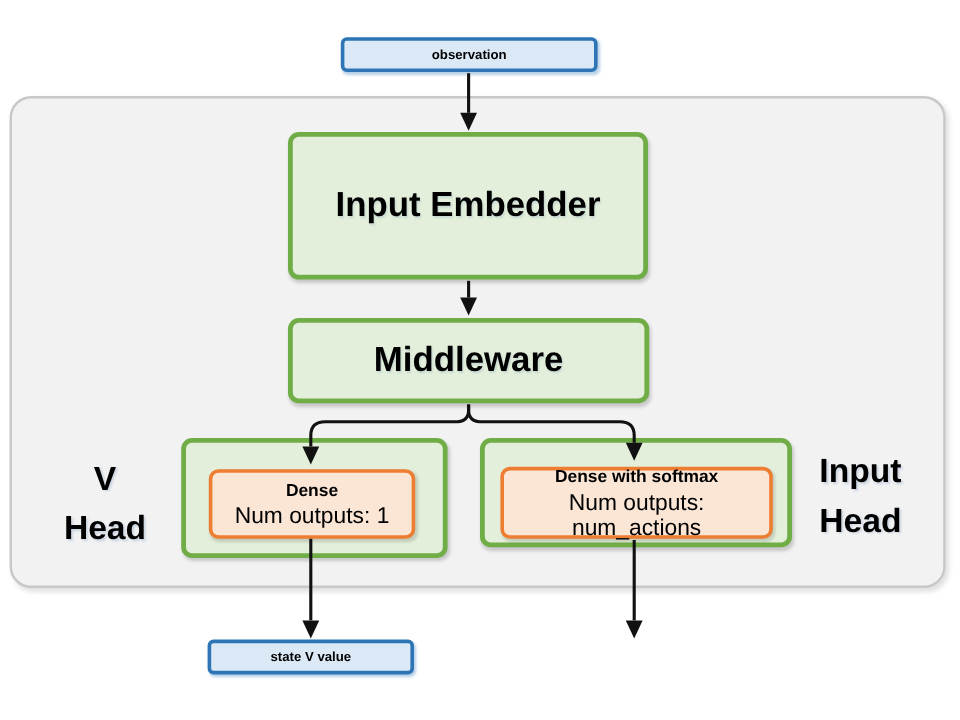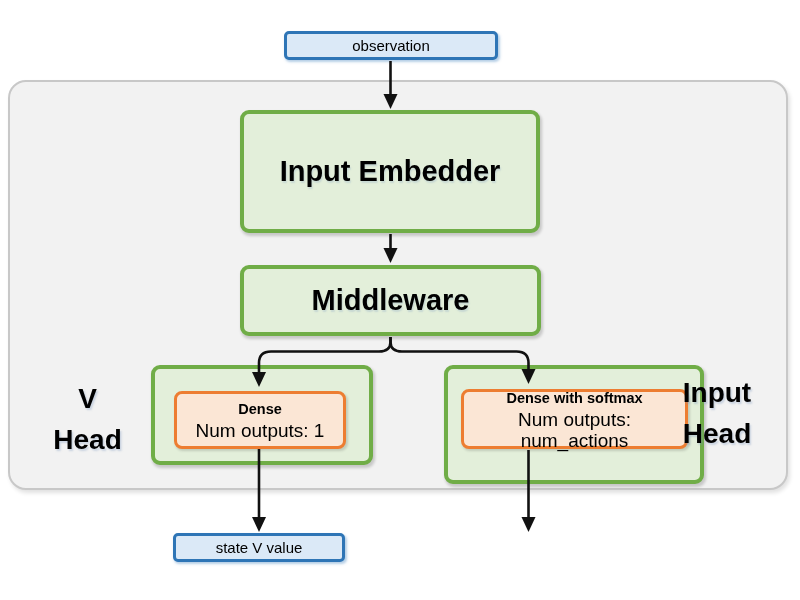--- a/index.html
+++ b/index.html
@@ -37,7 +37,7 @@
     background: var(--blue-fill);
     border: 3px solid var(--blue-border);
     border-radius: 5px;
-    font-weight: normal; font-size: 15px;
+    font-weight: bold; font-size: 11px;
     box-shadow: 1.5px 2px 2.5px rgba(46,117,182,0.35);
   }
   .obs  { left: 284px; top: 31px;  width: 214px; height: 29px; }

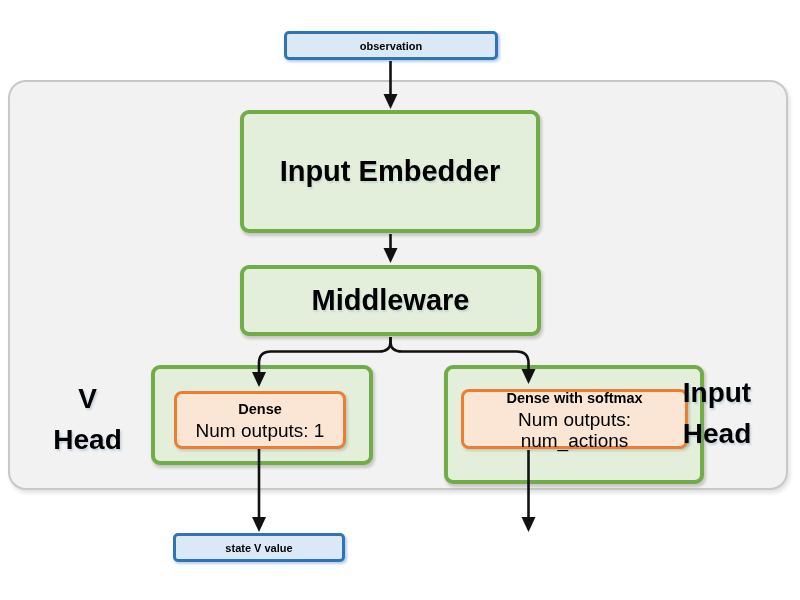--- a/index.html
+++ b/index.html
@@ -53,7 +53,7 @@
   .embedder   { left: 240px; top: 110px; width: 300px; height: 123px; font-weight: bold; font-size: 29px; }
   .middleware { left: 240px; top: 265px; width: 301px; height: 71px;  font-weight: bold; font-size: 29px; }
   .vhead-box  { left: 151px; top: 365px; width: 222px; height: 100px; }
-  .phead-box  { left: 400px; top: 365px; width: 260px; height: 119px; margin-left: 44px; }
+  .phead-box  { left: 400px; top: 365px; width: 260px; height: 91px; }
 
   .orange-node {
     position: absolute;

